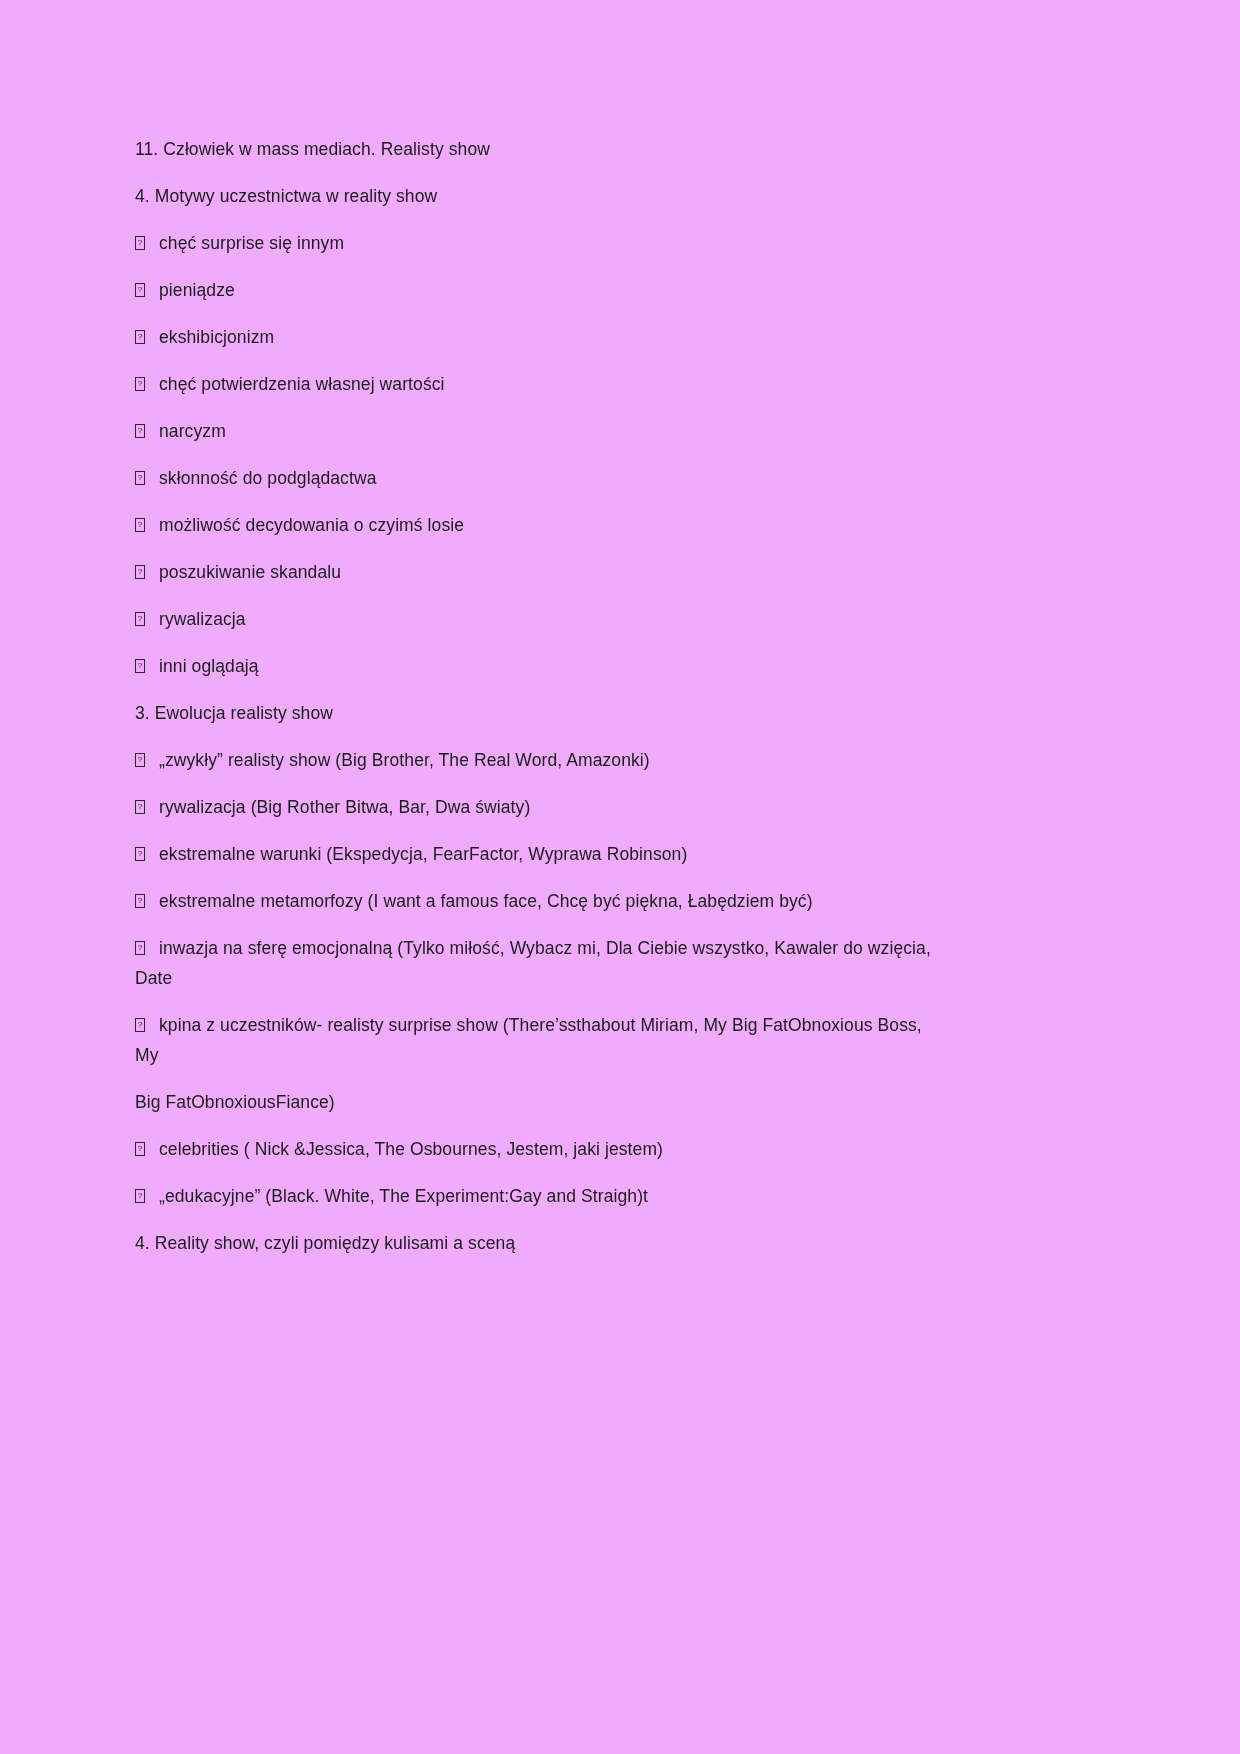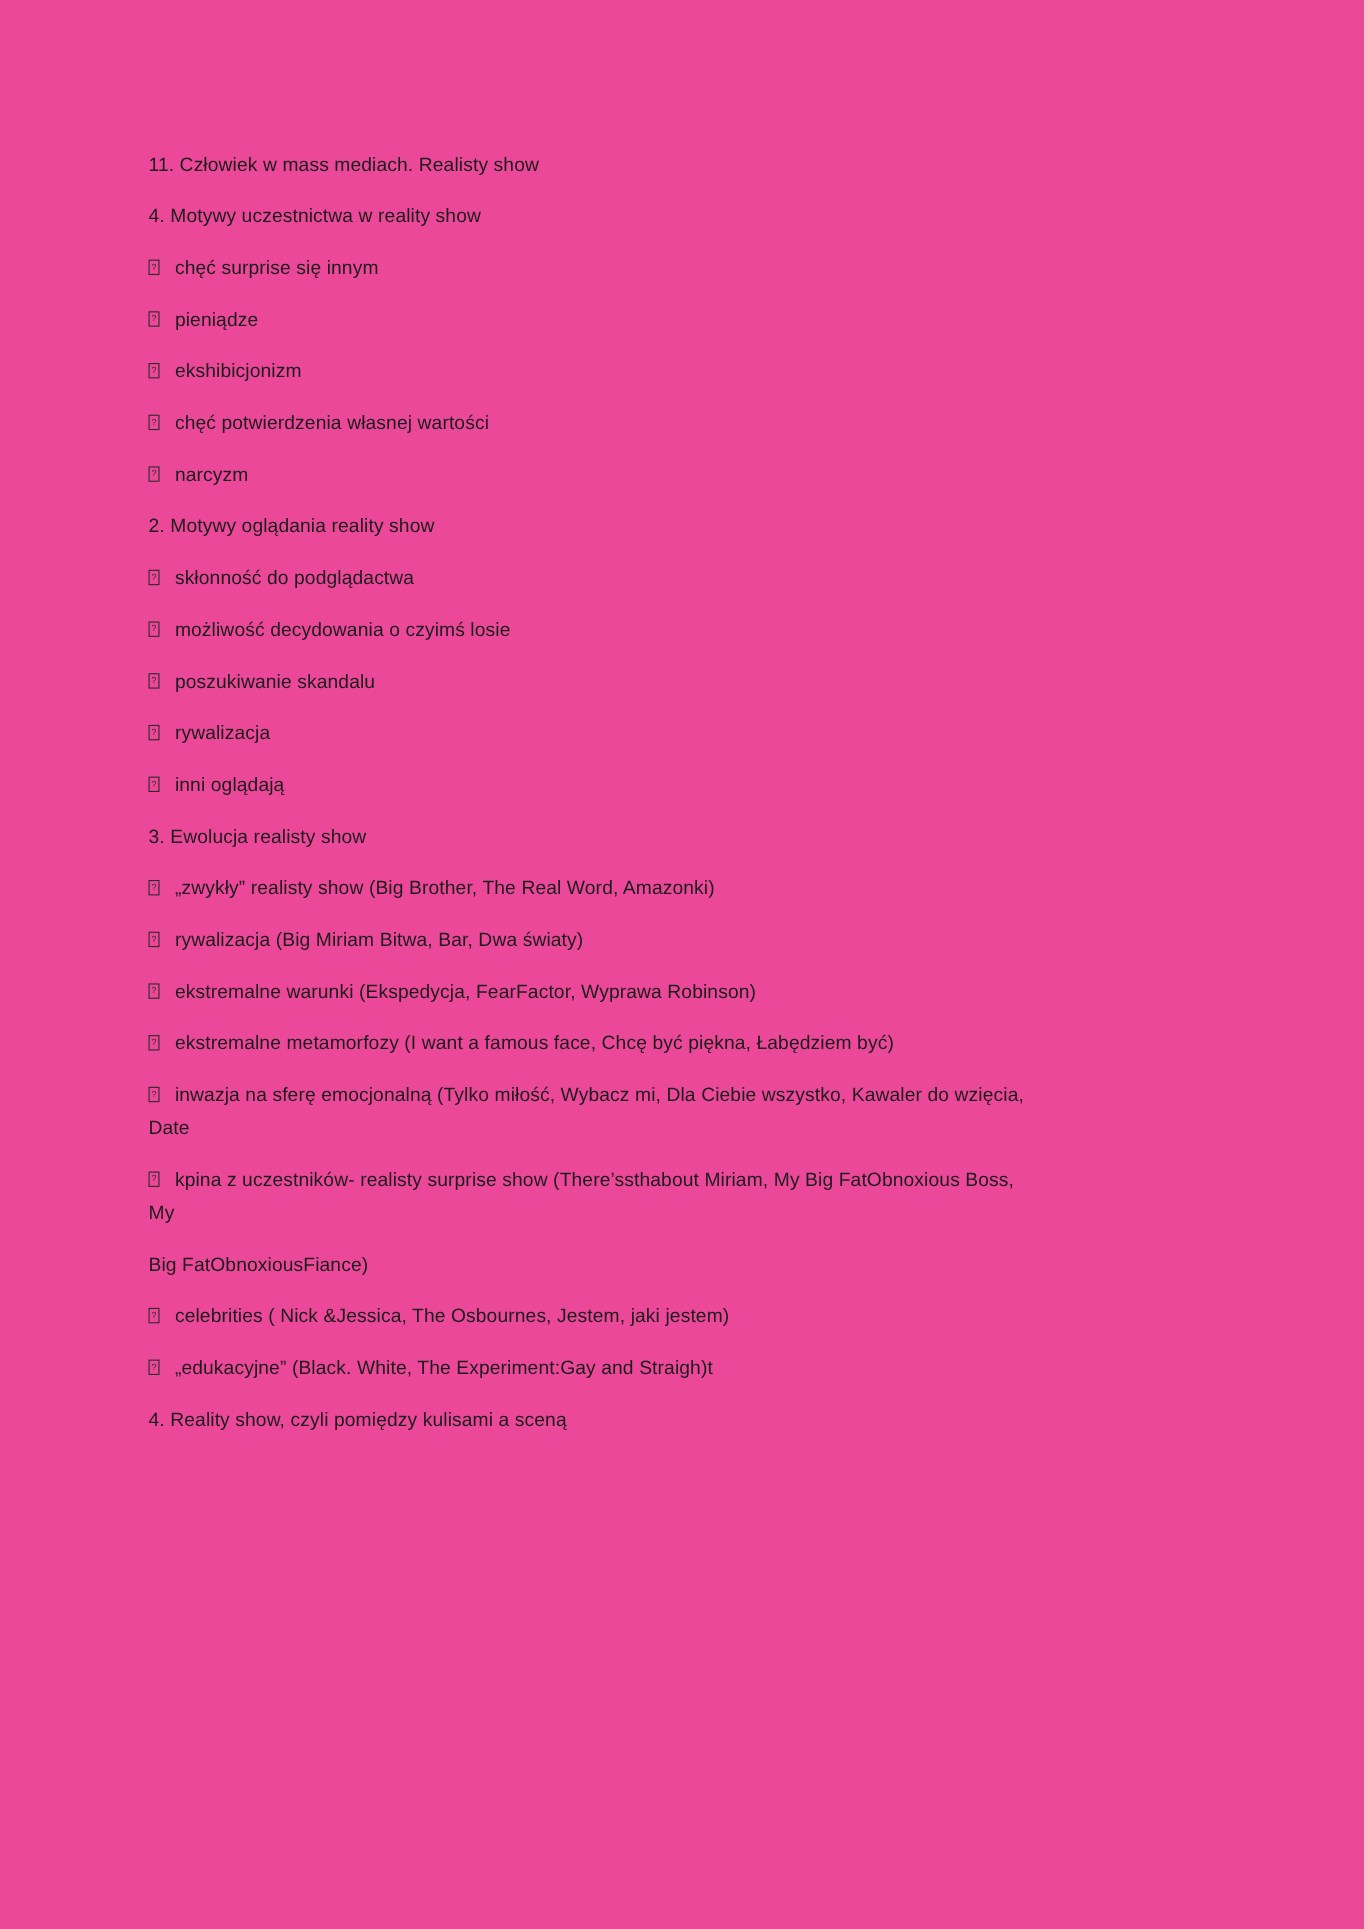--- a/index.html
+++ b/index.html
@@ -23,7 +23,7 @@
     height: 1754px;
     box-sizing: border-box;
     padding: 134px 110px 0 135px;
-    background: #ec4899;
+    background: #f0abfc;
   }
   .line {
     font-size: 17.5px;

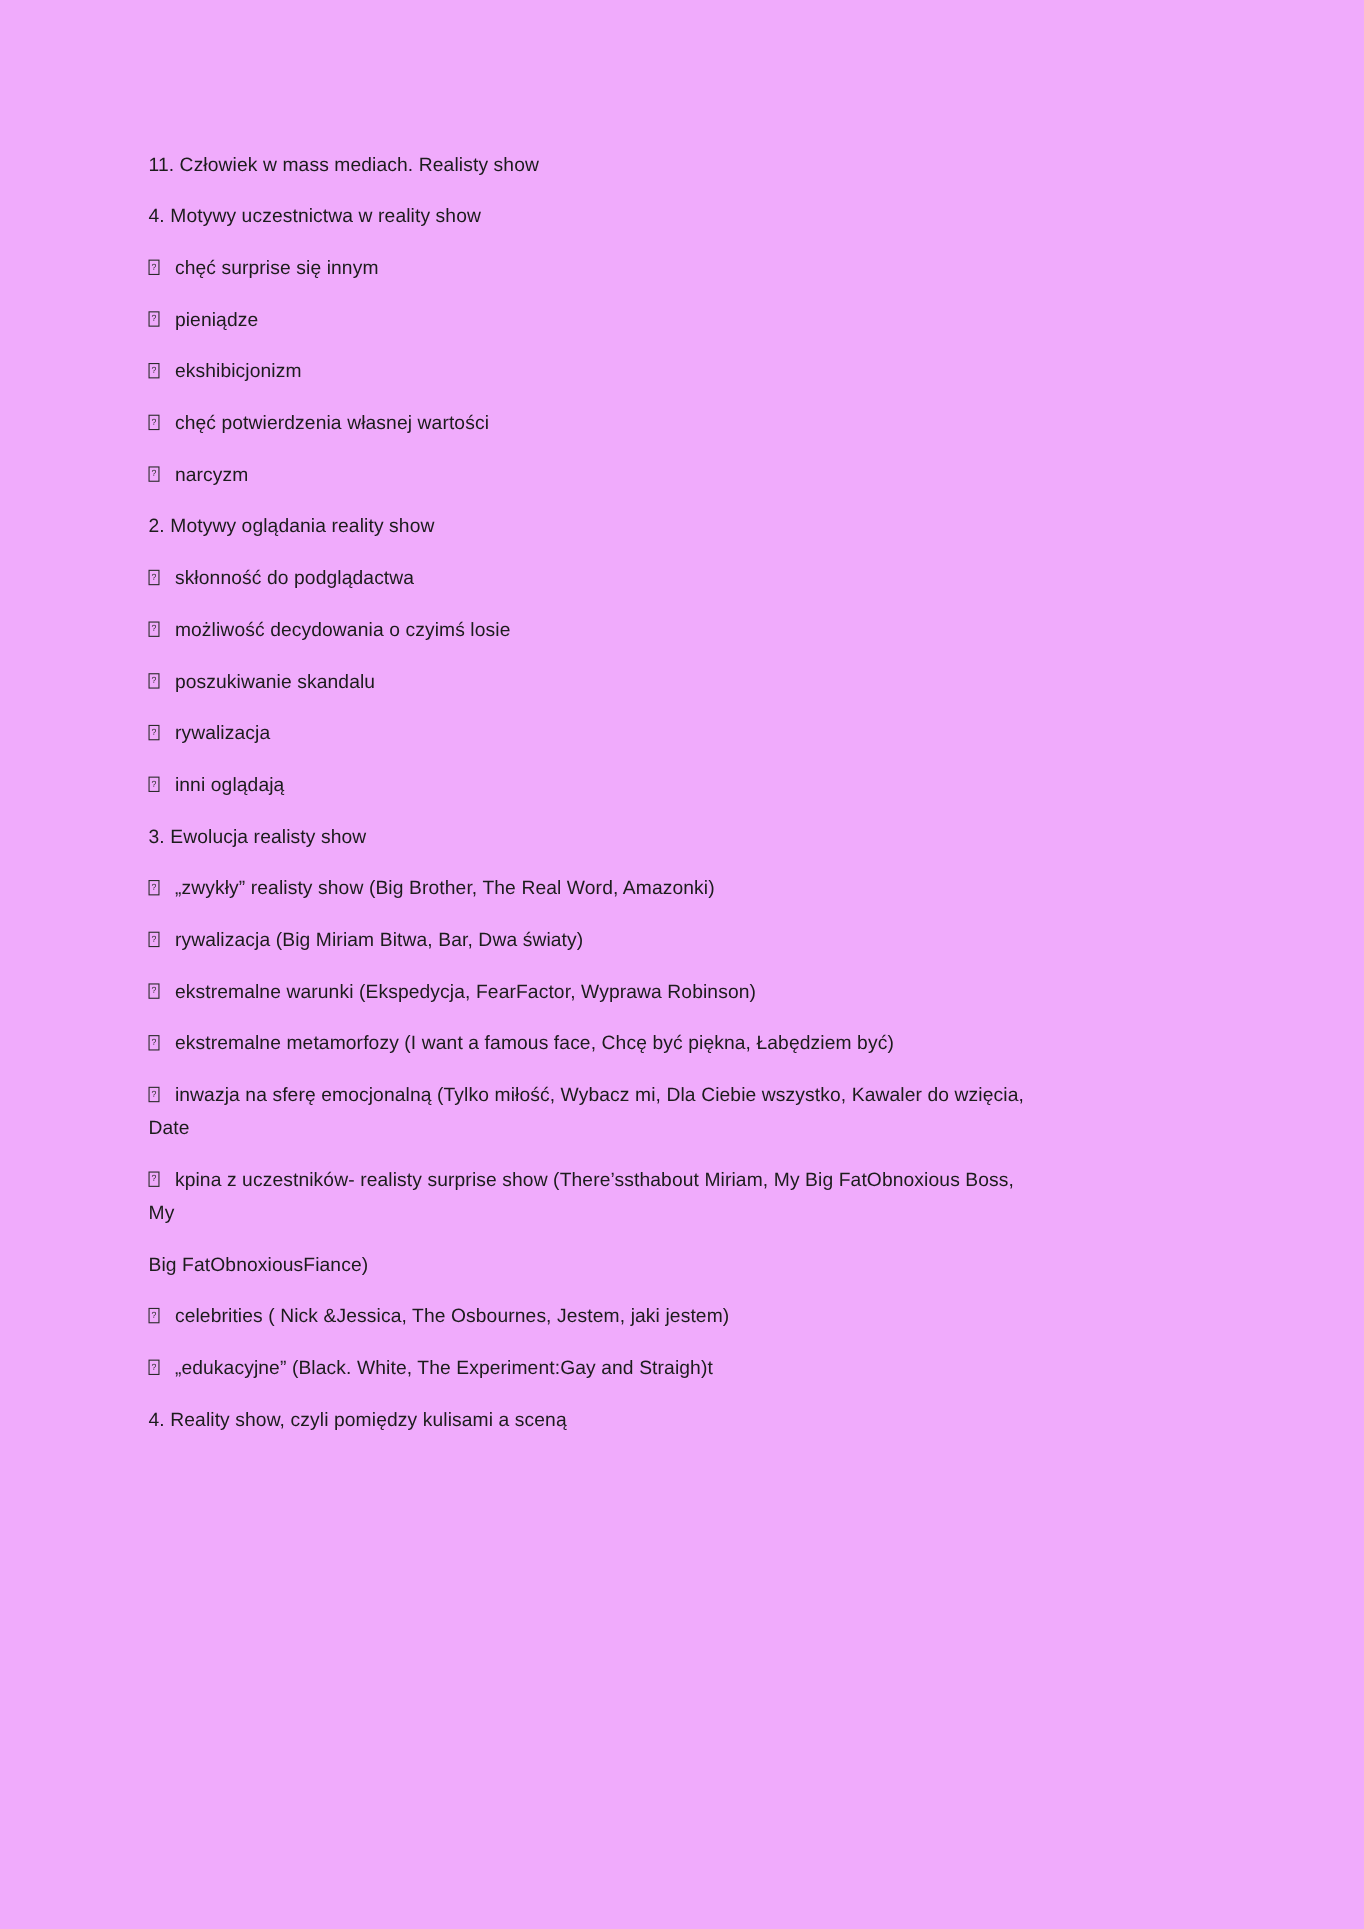--- a/index.html
+++ b/index.html
@@ -66,7 +66,6 @@
     <div class="line bullet"><span class="tofu">?</span><span class="txt">ekshibicjonizm</span></div>
     <div class="line bullet"><span class="tofu">?</span><span class="txt">chęć potwierdzenia własnej wartości</span></div>
     <div class="line bullet"><span class="tofu">?</span><span class="txt">narcyzm</span></div>
-    <div class="line heading"><span class="txt">2. Motywy oglądania reality show</span></div>
     <div class="line bullet"><span class="tofu">?</span><span class="txt">skłonność do podglądactwa</span></div>
     <div class="line bullet"><span class="tofu">?</span><span class="txt">możliwość decydowania o czyimś losie</span></div>
     <div class="line bullet"><span class="tofu">?</span><span class="txt">poszukiwanie skandalu</span></div>

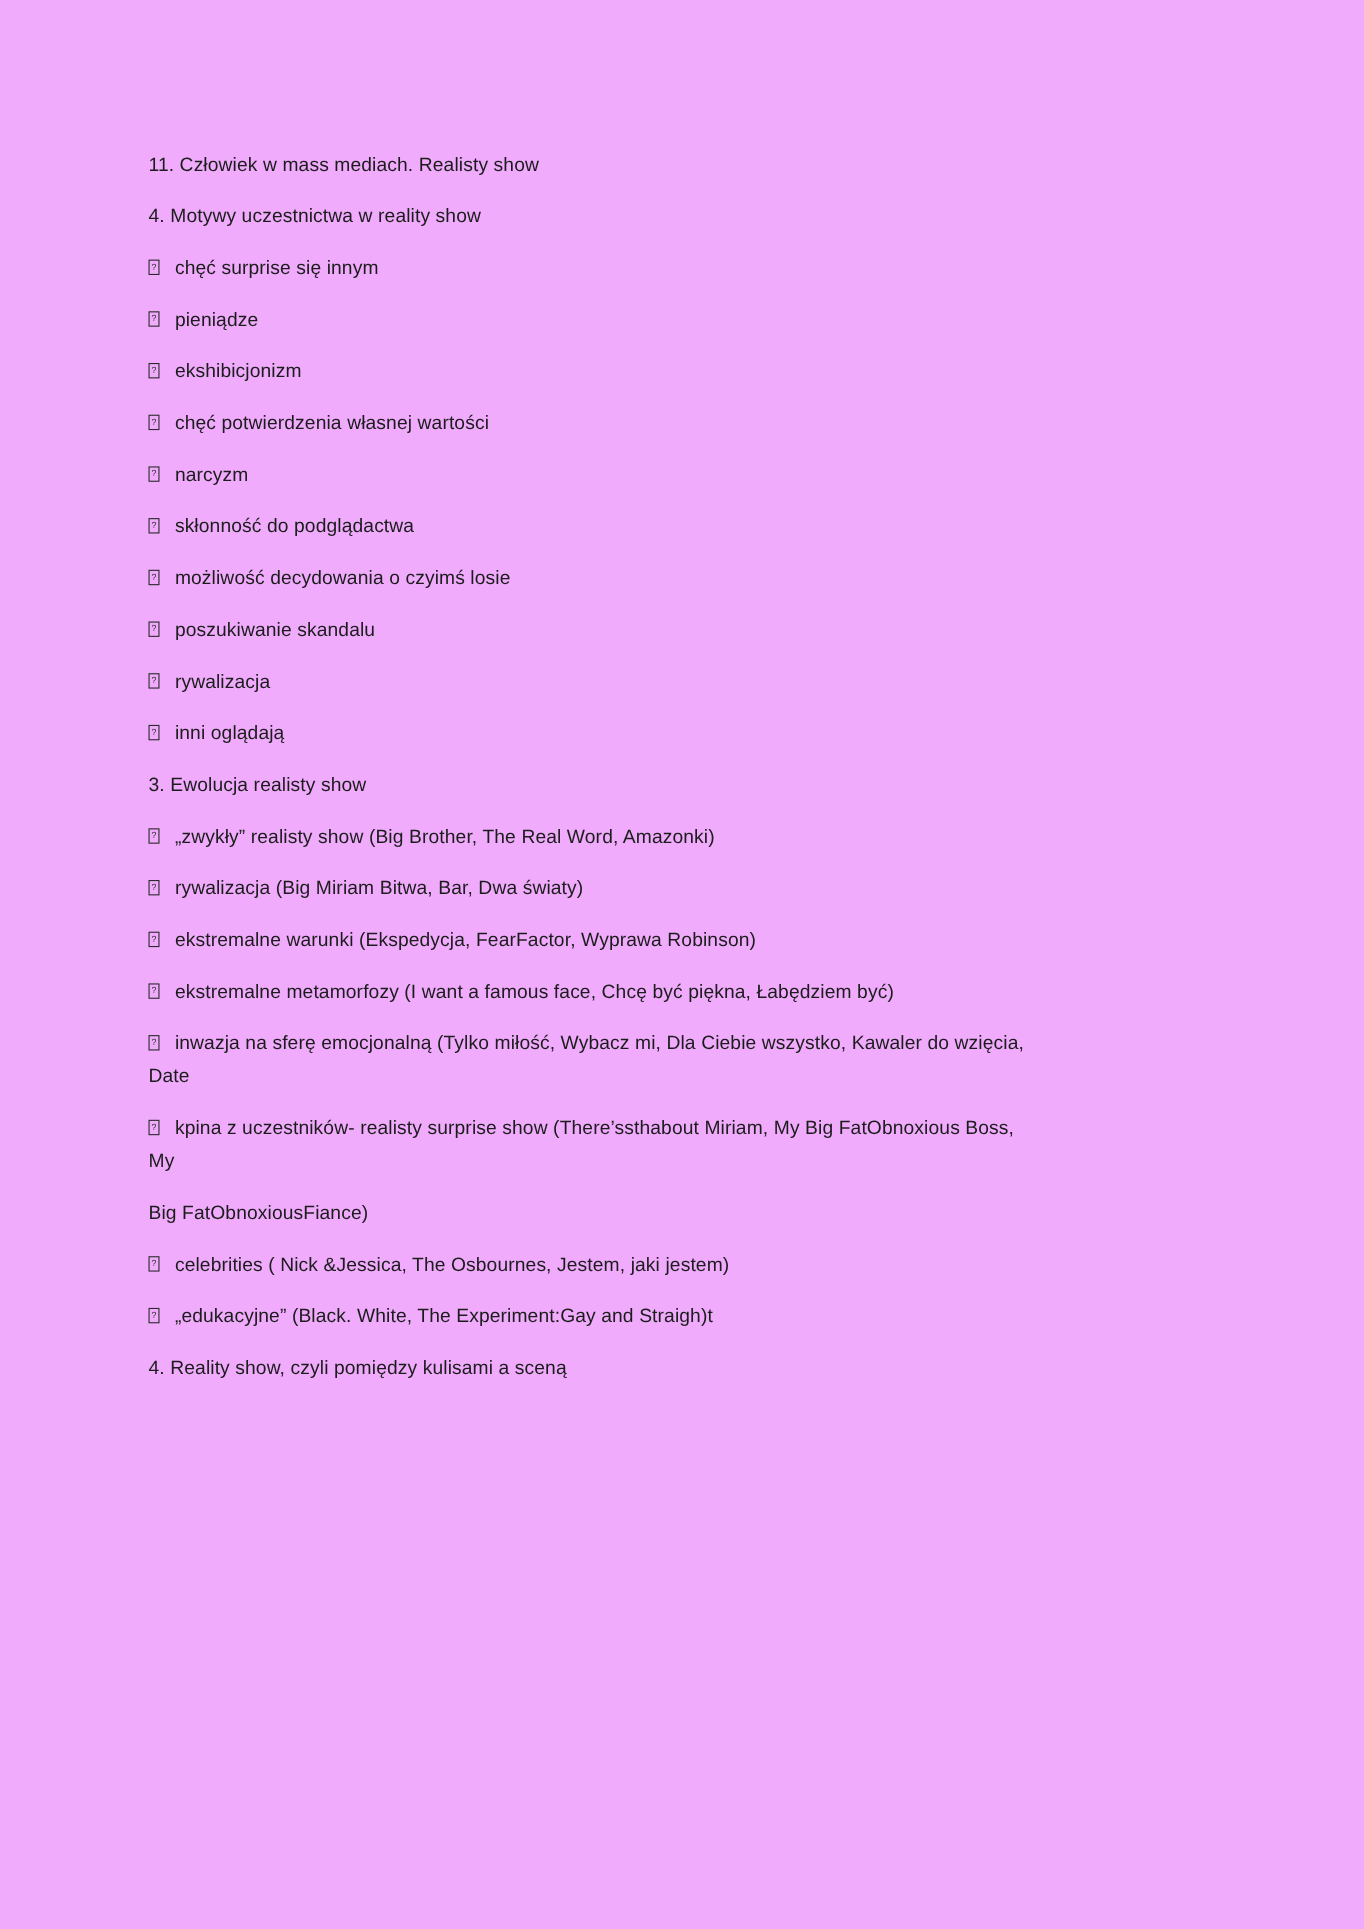--- a/index.html
+++ b/index.html
@@ -73,7 +73,7 @@
     <div class="line bullet"><span class="tofu">?</span><span class="txt">inni oglądają</span></div>
     <div class="line heading"><span class="txt">3. Ewolucja realisty show</span></div>
     <div class="line bullet"><span class="tofu">?</span><span class="txt">„zwykły” realisty show (Big Brother, The Real Word, Amazonki)</span></div>
-    <div class="line bullet"><span class="tofu">?</span><span class="txt">rywalizacja (Big Miriam Bitwa, Bar, Dwa światy)</span></div>
+    <div class="line bullet"><span class="tofu">?</span><span class="txt">rywalizacja (Big Rother Bitwa, Bar, Dwa światy)</span></div>
     <div class="line bullet"><span class="tofu">?</span><span class="txt">ekstremalne warunki (Ekspedycja, FearFactor, Wyprawa Robinson)</span></div>
     <div class="line bullet"><span class="tofu">?</span><span class="txt">ekstremalne metamorfozy (I want a famous face, Chcę być piękna, Łabędziem być)</span></div>
     <div class="line bullet"><span class="tofu">?</span><span class="txt">inwazja na sferę emocjonalną (Tylko miłość, Wybacz mi, Dla Ciebie wszystko, Kawaler do wzięcia,</span></div>

